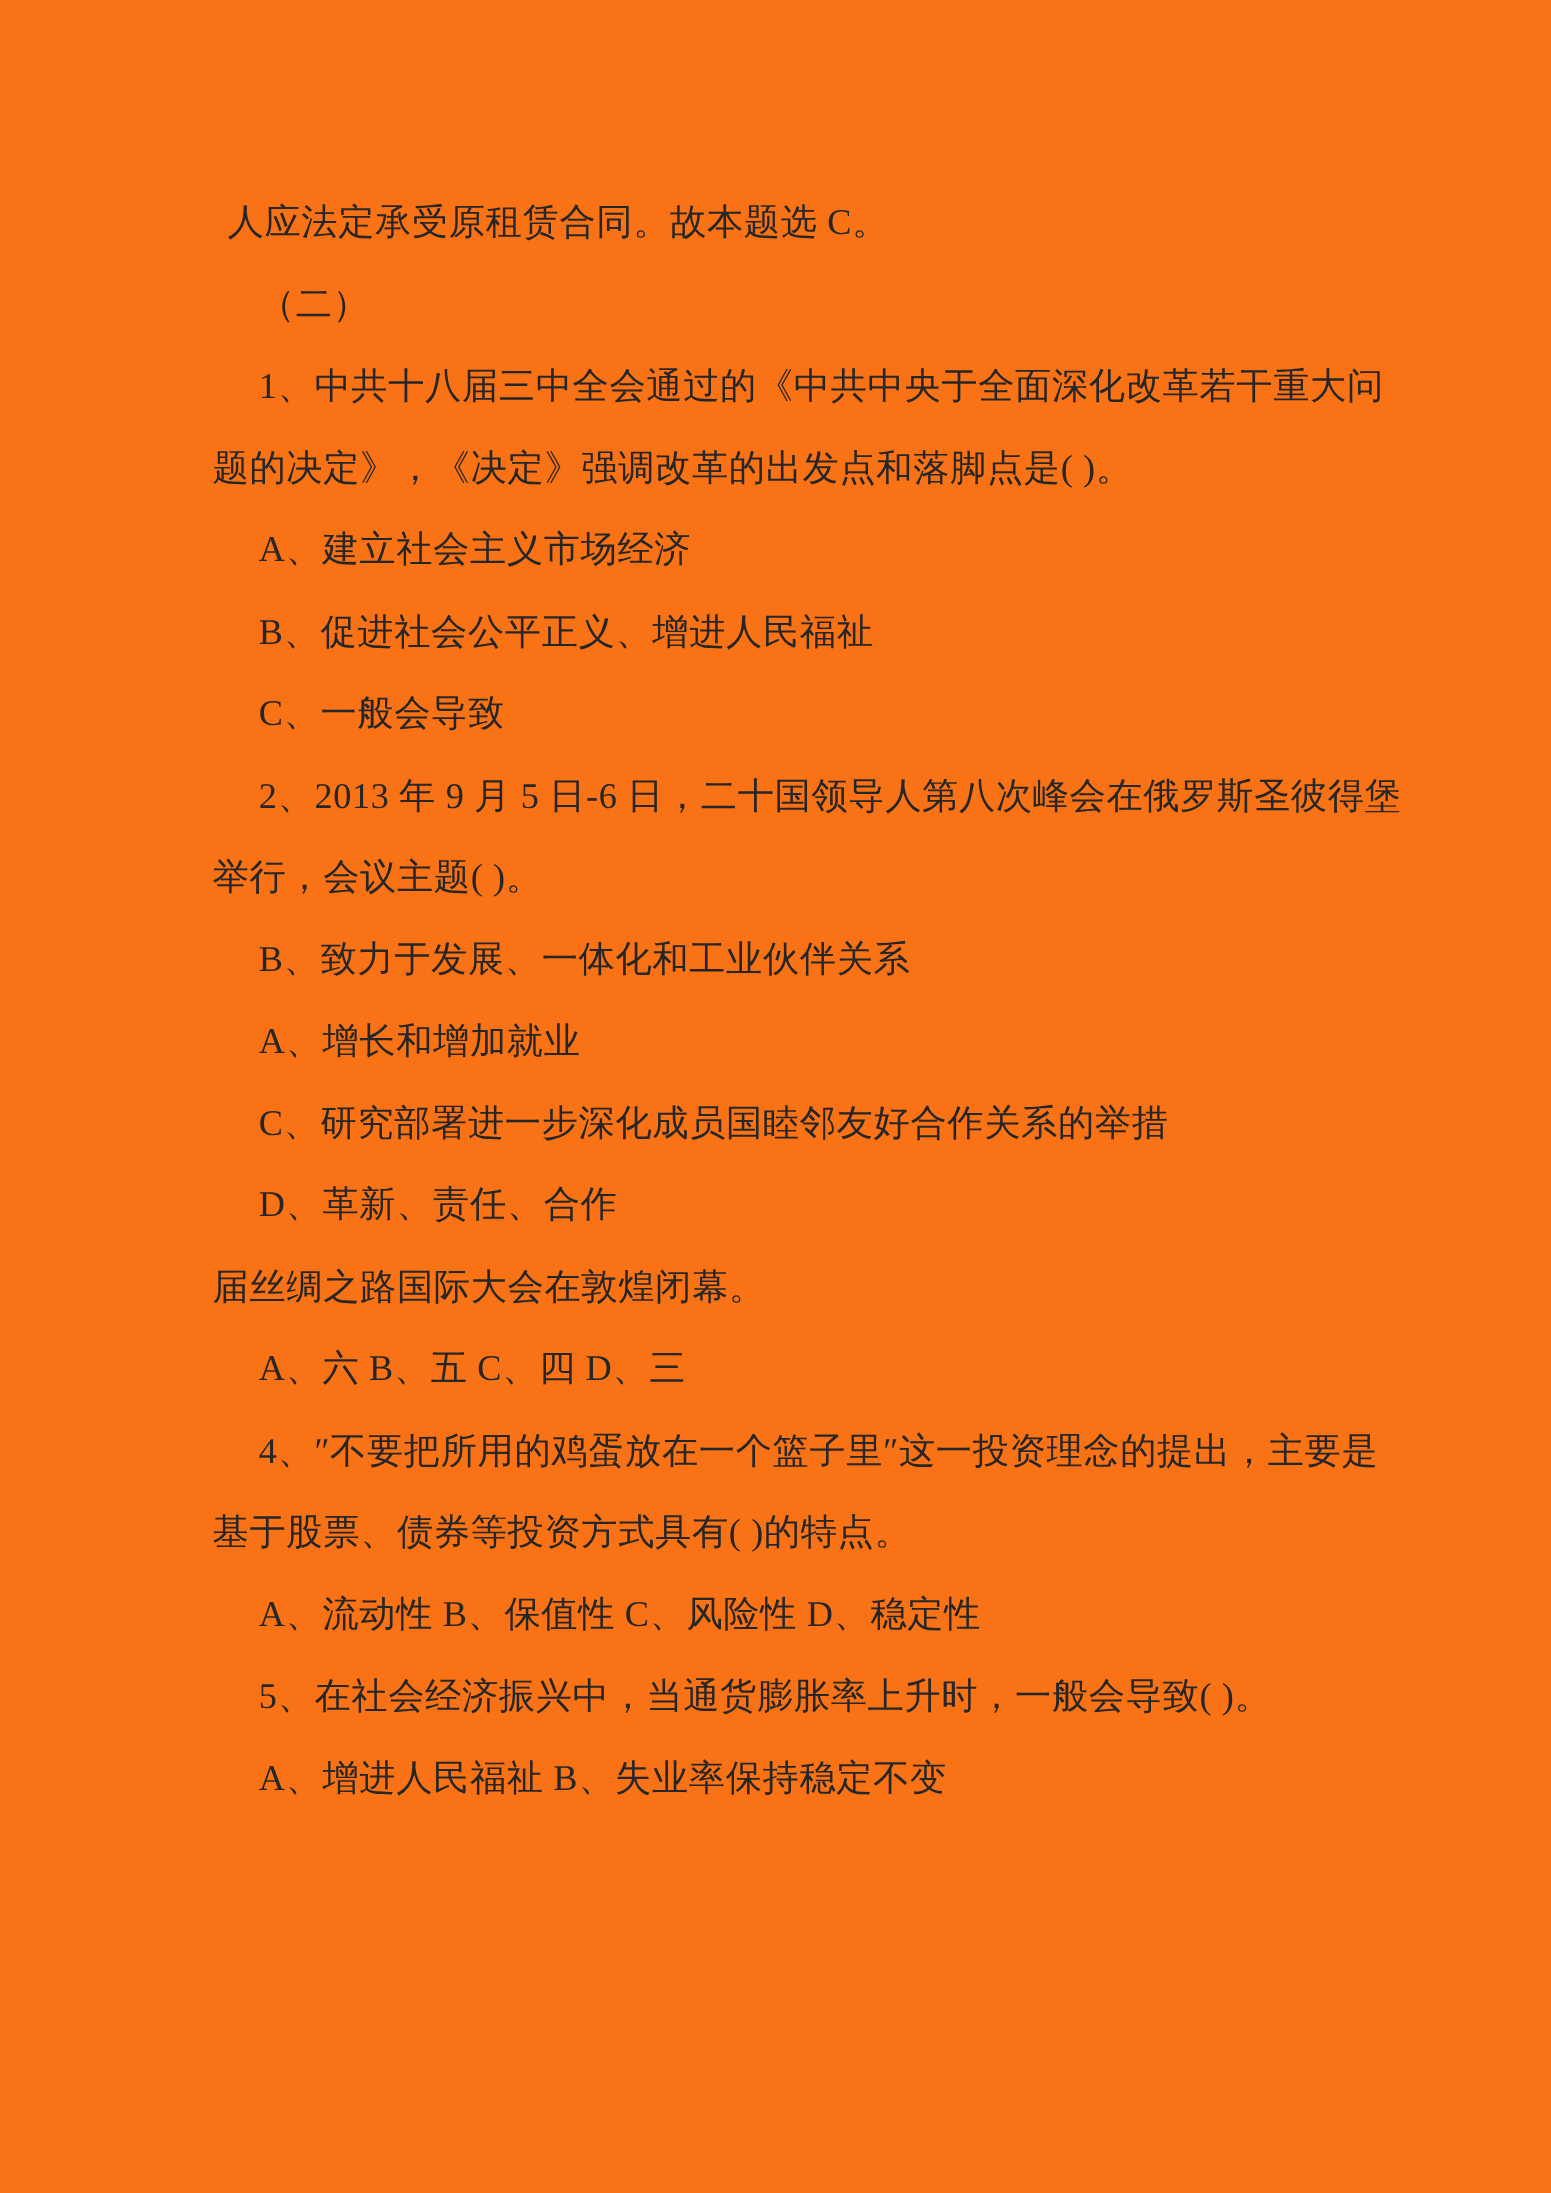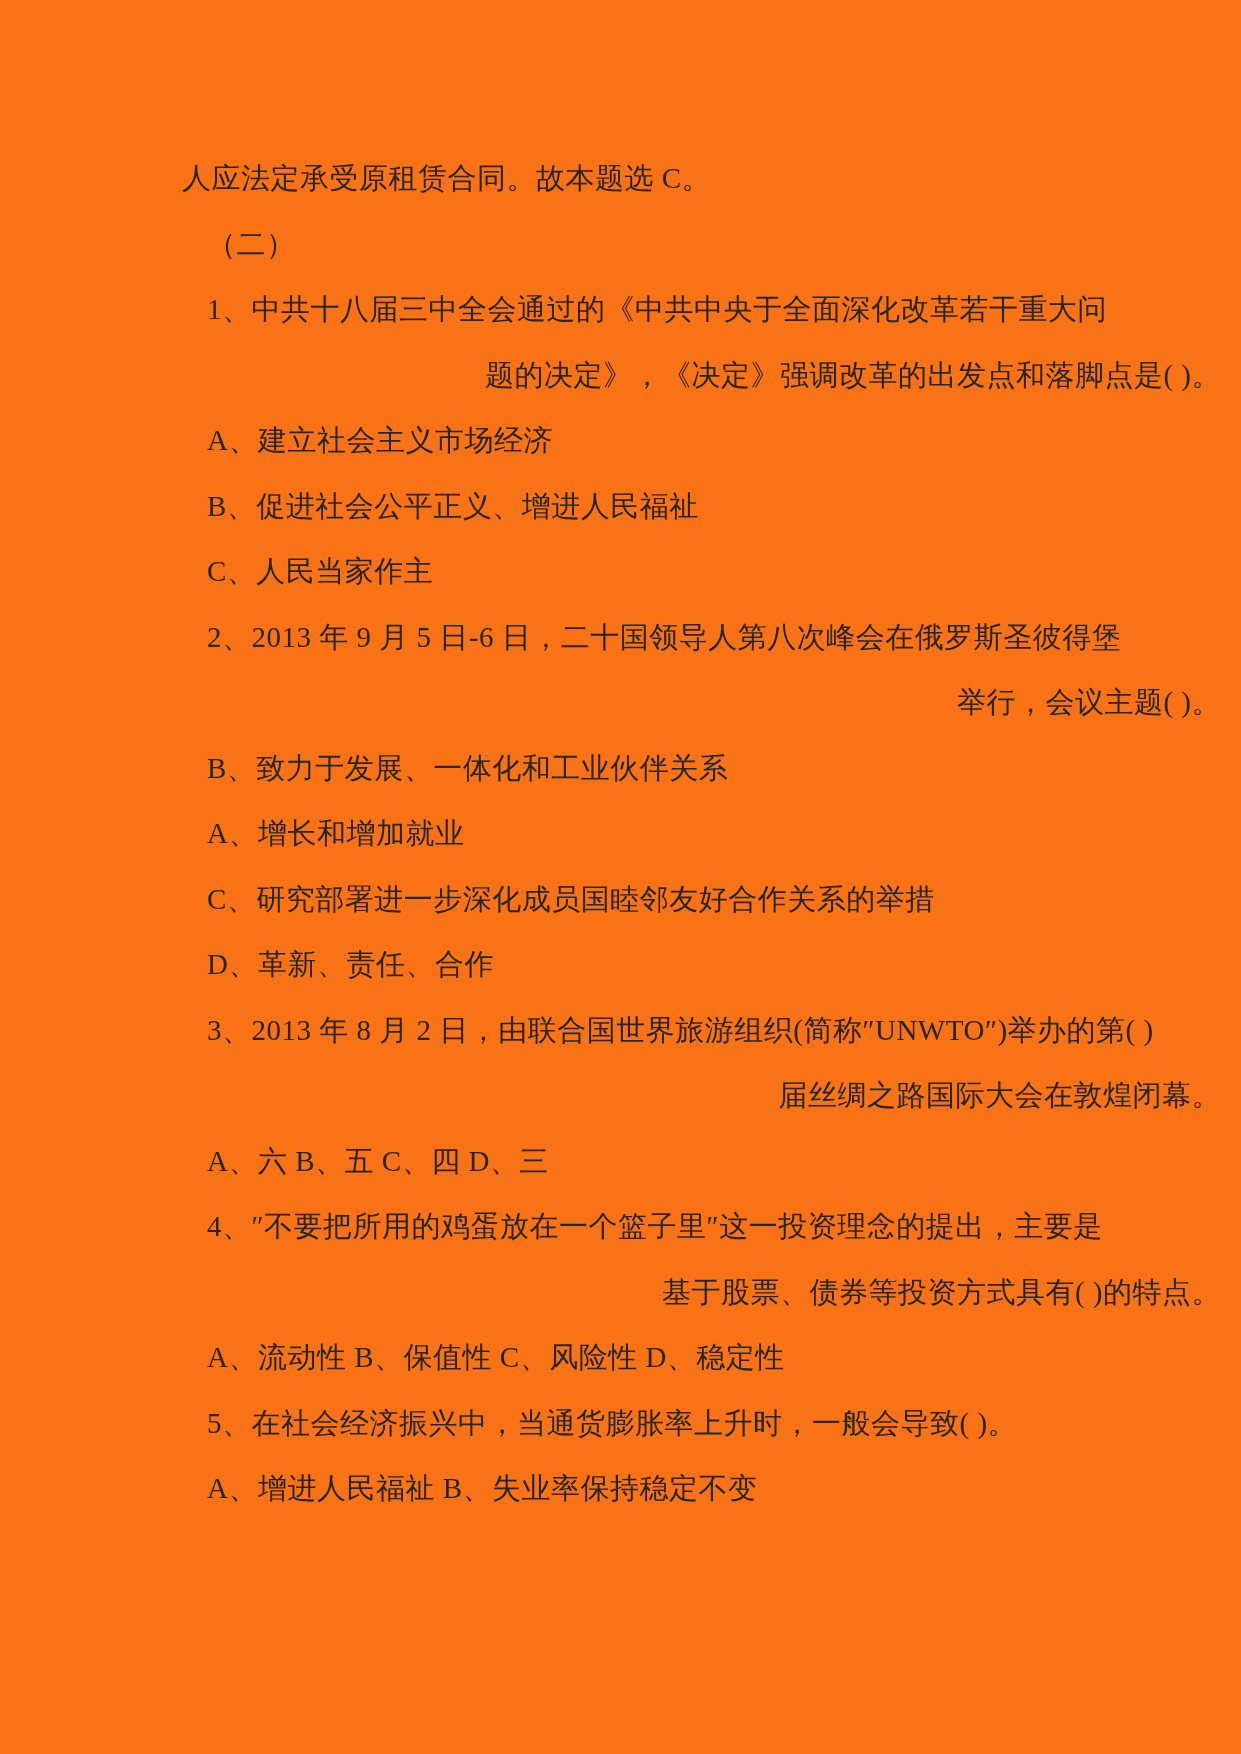--- a/index.html
+++ b/index.html
@@ -31,7 +31,7 @@
   }
   .indent { padding-left: 37px; }
   .first  { padding-left: 12px; }
-  .cont   { padding-left: 0; text-align: right; }
+  .cont   { padding-left: 0; }
 </style>
 </head>
 <body>

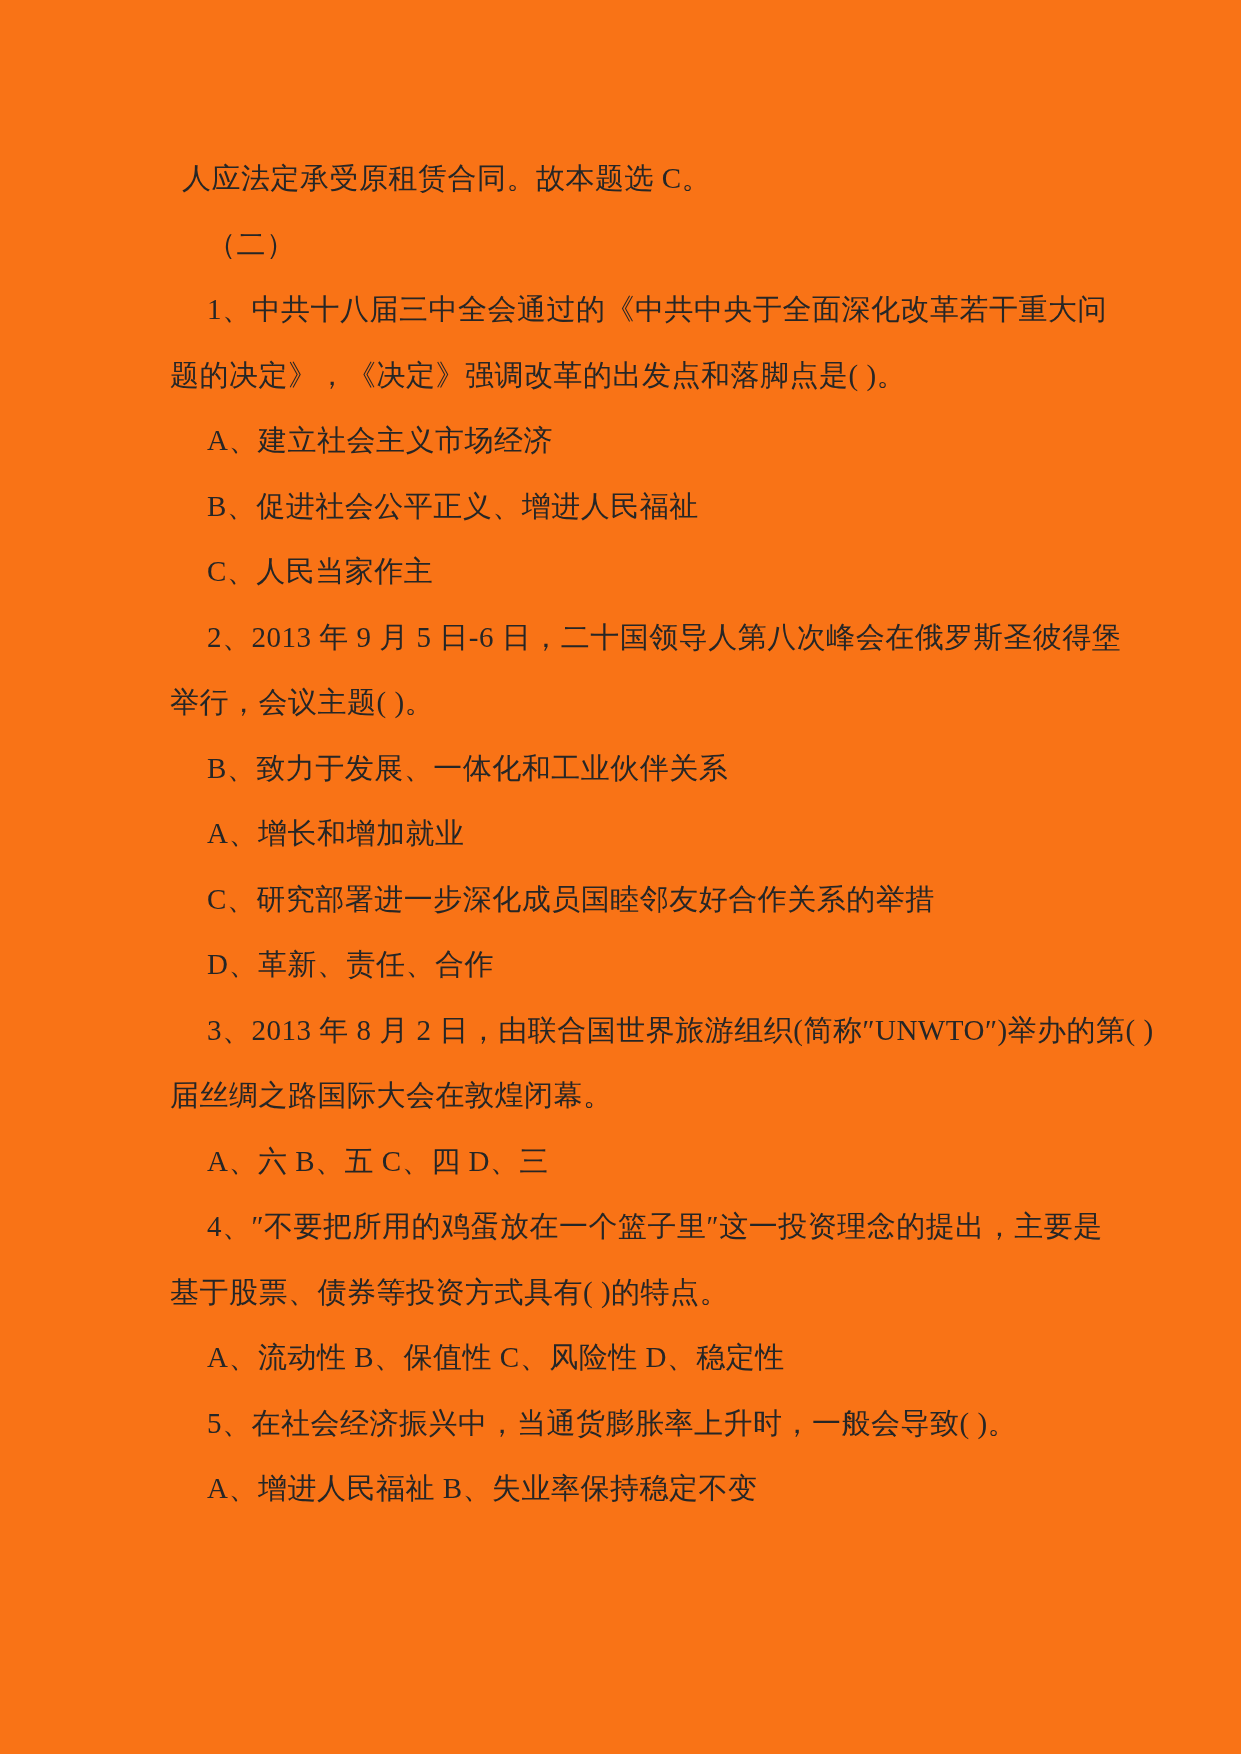--- a/index.html
+++ b/index.html
@@ -44,7 +44,7 @@
       <div class="line cont">题的决定》，《决定》强调改革的出发点和落脚点是( )。</div>
       <div class="line indent">A、建立社会主义市场经济</div>
       <div class="line indent">B、促进社会公平正义、增进人民福祉</div>
-      <div class="line indent">C、人民当家作主</div>
+      <div class="line indent">C、一般会导致</div>
       <div class="line indent">2、2013 年 9 月 5 日-6 日，二十国领导人第八次峰会在俄罗斯圣彼得堡</div>
       <div class="line cont">举行，会议主题( )。</div>
       <div class="line indent">B、致力于发展、一体化和工业伙伴关系</div>

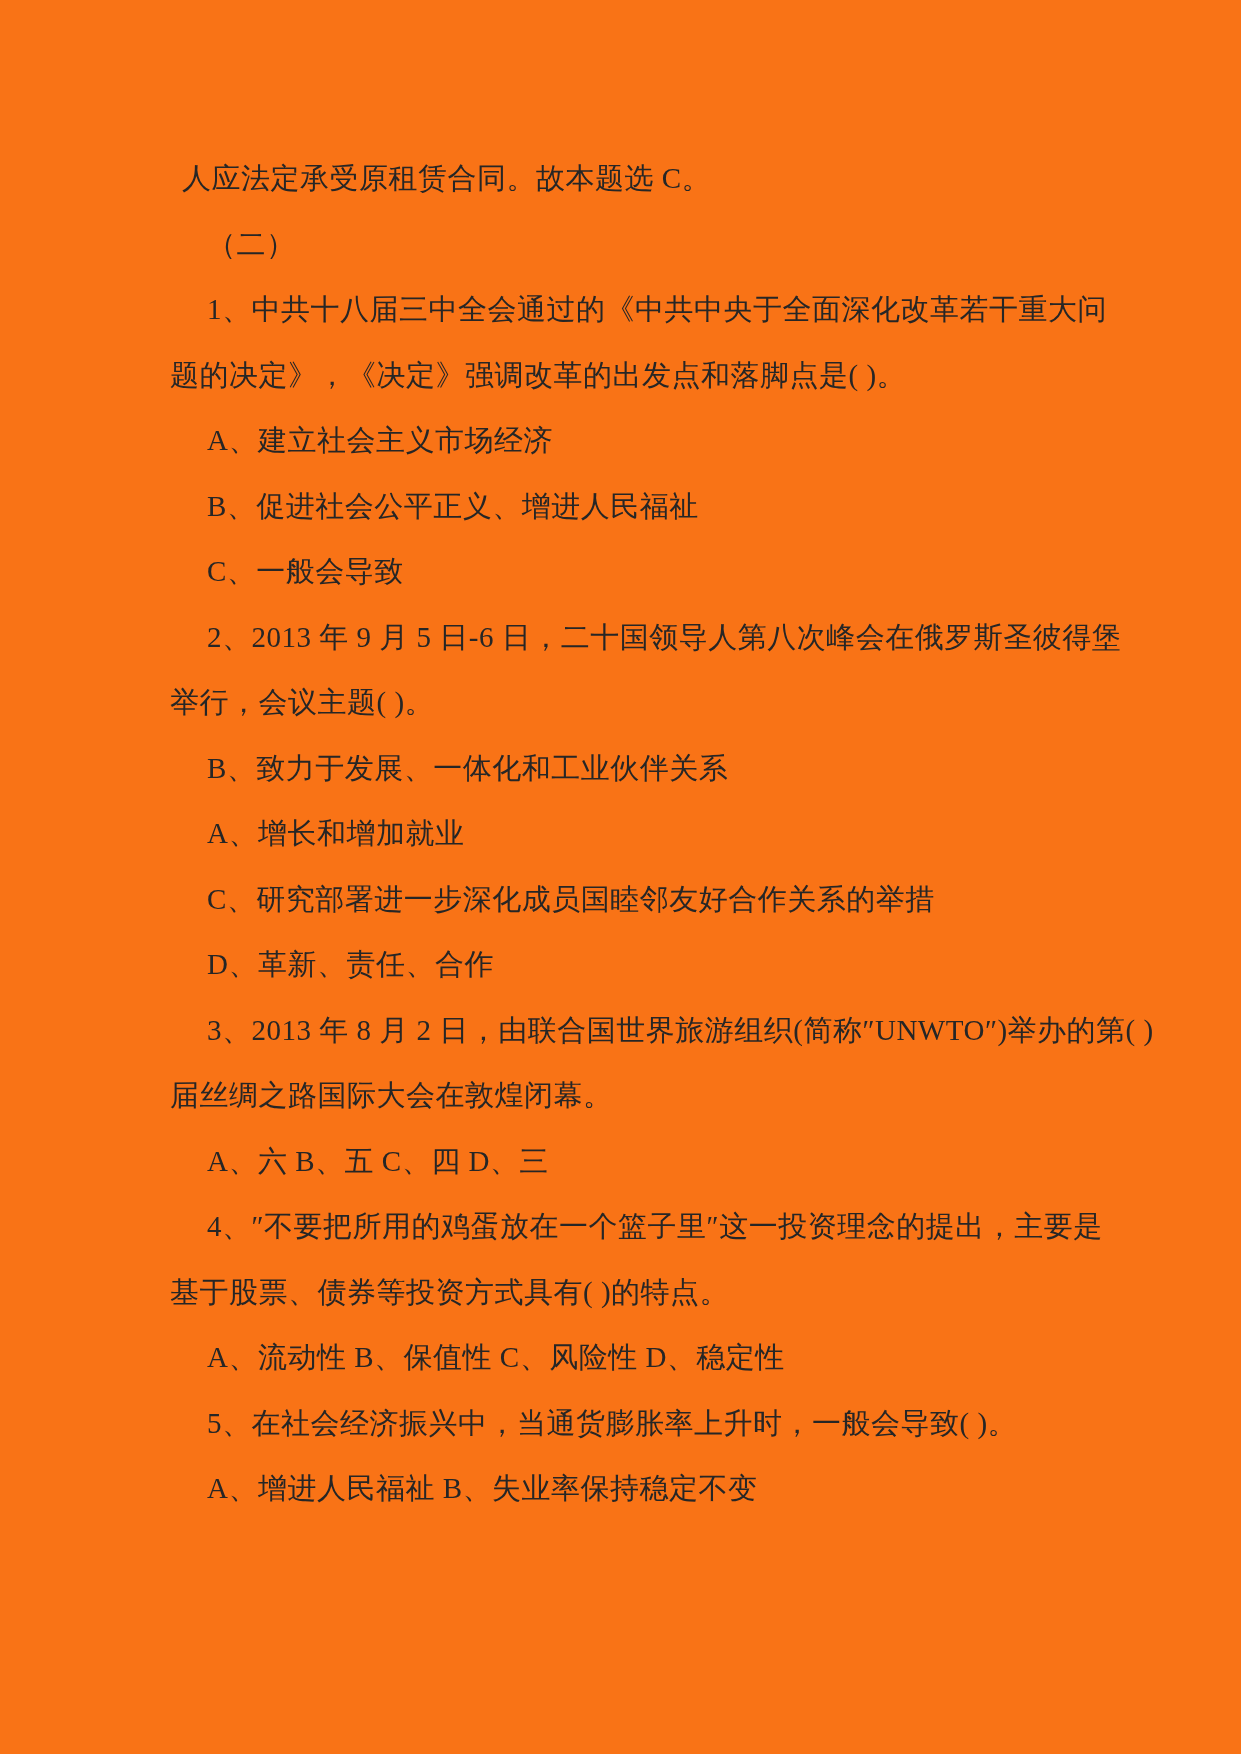--- a/index.html
+++ b/index.html
@@ -51,7 +51,6 @@
       <div class="line indent">A、增长和增加就业</div>
       <div class="line indent">C、研究部署进一步深化成员国睦邻友好合作关系的举措</div>
       <div class="line indent">D、革新、责任、合作</div>
-      <div class="line indent">3、2013 年 8 月 2 日，由联合国世界旅游组织(简称″UNWTO″)举办的第( )</div>
       <div class="line cont">届丝绸之路国际大会在敦煌闭幕。</div>
       <div class="line indent">A、六 B、五 C、四 D、三</div>
       <div class="line indent">4、″不要把所用的鸡蛋放在一个篮子里″这一投资理念的提出，主要是</div>

